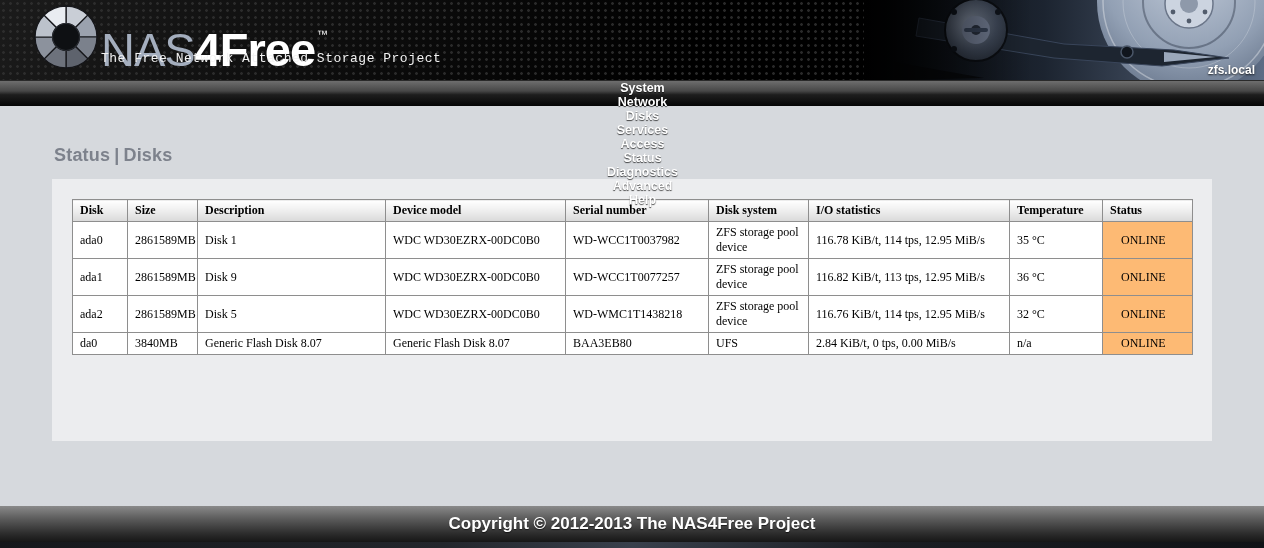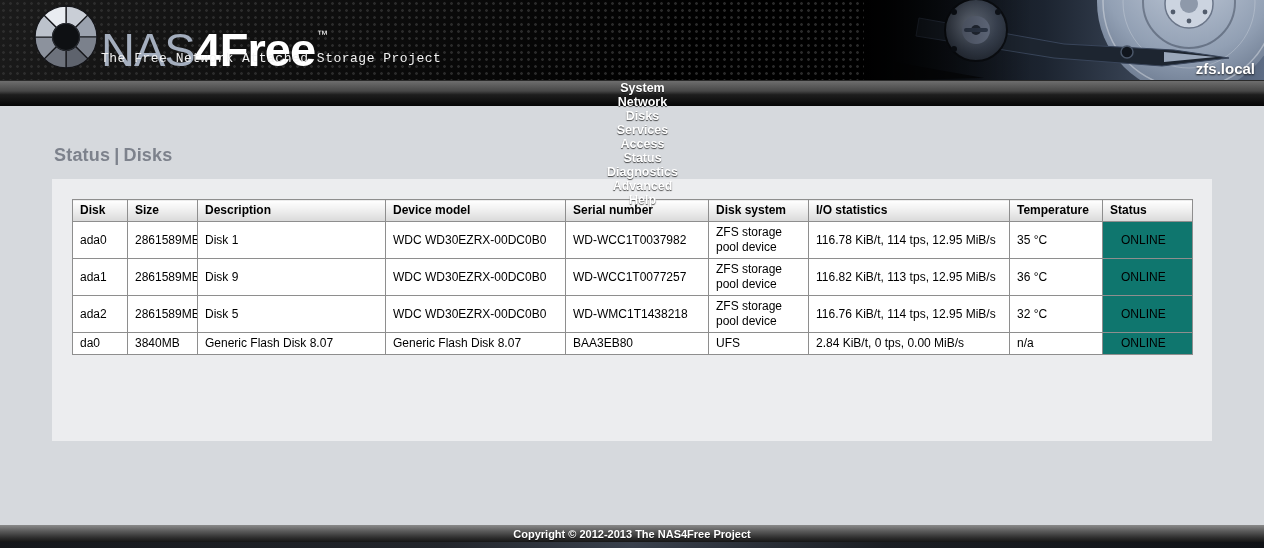--- a/index.html
+++ b/index.html
@@ -39,7 +39,7 @@
   }
   .hostname {
     position:absolute; right:9px; bottom:3px; z-index:6;
-    color:#ffffff; font-size:15px; font-weight:bold; text-shadow:0 1px 2px rgba(0,0,0,.8);
+    color:#ffffff; font-size:12px; font-weight:bold; text-shadow:0 1px 2px rgba(0,0,0,.8);
   }
 
   

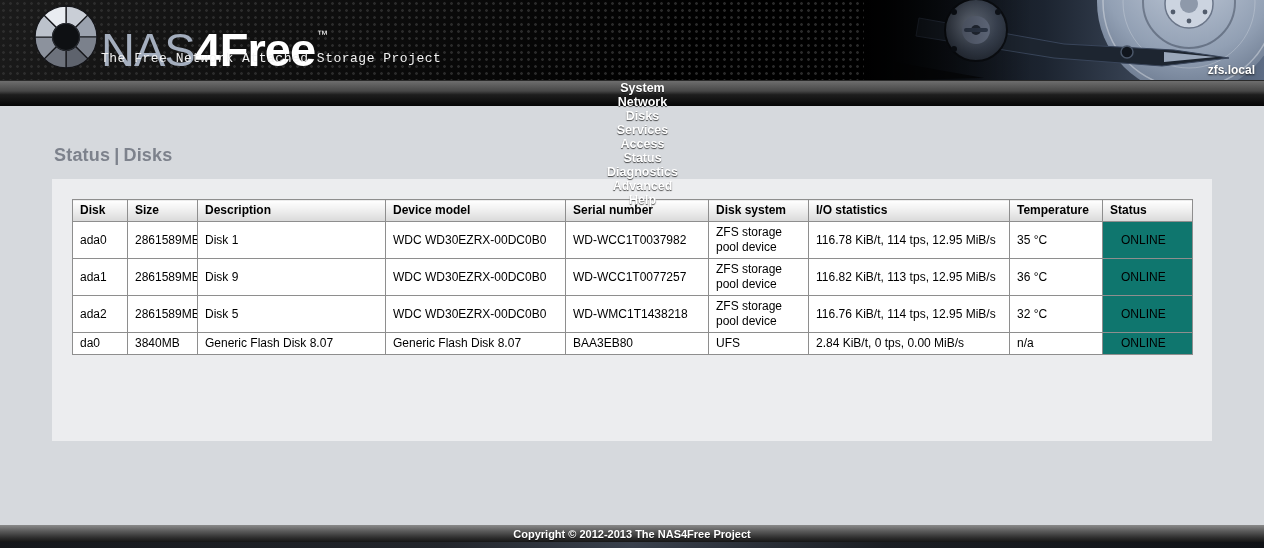--- a/index.html
+++ b/index.html
@@ -62,7 +62,7 @@
   }
   .page-title .sep { padding:0 4px; }
   .panel {
-    width:1160px; min-height:262px; background:#ecedef; padding:20px;
+    width:1160px; min-height:262px; background:#ecedef; padding:20px;font-family:Liberation Serif, serif;
   }
   table.disks {
     width:1120px; border-collapse:collapse; table-layout:fixed;

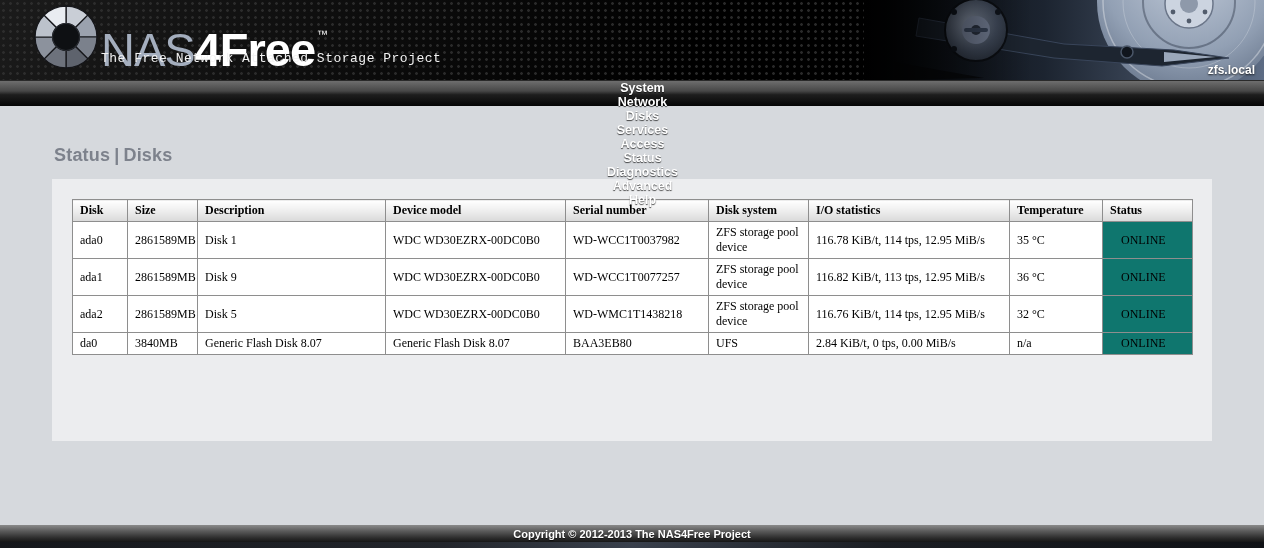--- a/index.html
+++ b/index.html
@@ -78,7 +78,7 @@
   }
   .disks tbody td { height:34px; }
   .disks tbody tr.single td { height:22px; }
-  .disks td.status-cell { background:#0f766e;padding-left:18px; }
+  .disks td.status-cell { background:#fdba74;padding-left:18px; }
 
   
   .footer-bar {

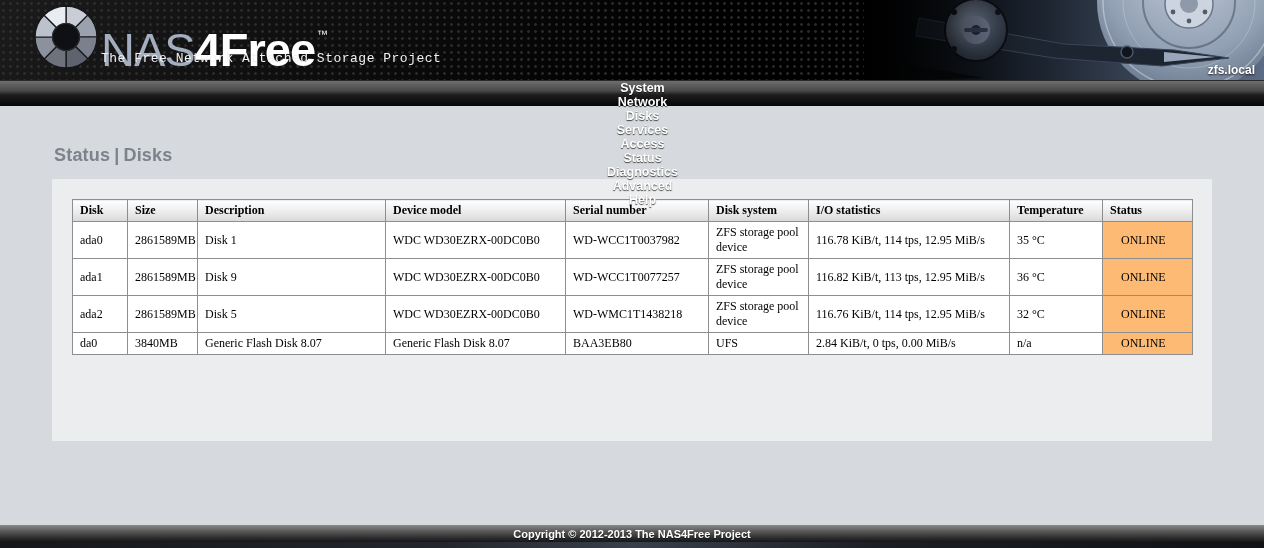--- a/index.html
+++ b/index.html
@@ -82,10 +82,10 @@
 
   
   .footer-bar {
-    position:absolute; left:0; right:0; bottom:6px; height:17px;
+    position:absolute; left:0; right:0; bottom:6px; height:36px;
     background:linear-gradient(#8a8a8a 0%, #5c5c5c 35%, #2e2e2e 75%, #161616 100%);
     display:flex; align-items:center; justify-content:center;
-    color:#ffffff; font-size:11px; font-weight:bold; text-shadow:0 1px 1px rgba(0,0,0,.6);
+    color:#ffffff; font-size:17px; font-weight:bold; text-shadow:0 1px 1px rgba(0,0,0,.6);
   }
   .bottom-strip {
     position:absolute; left:0; right:0; bottom:0; height:6px;

